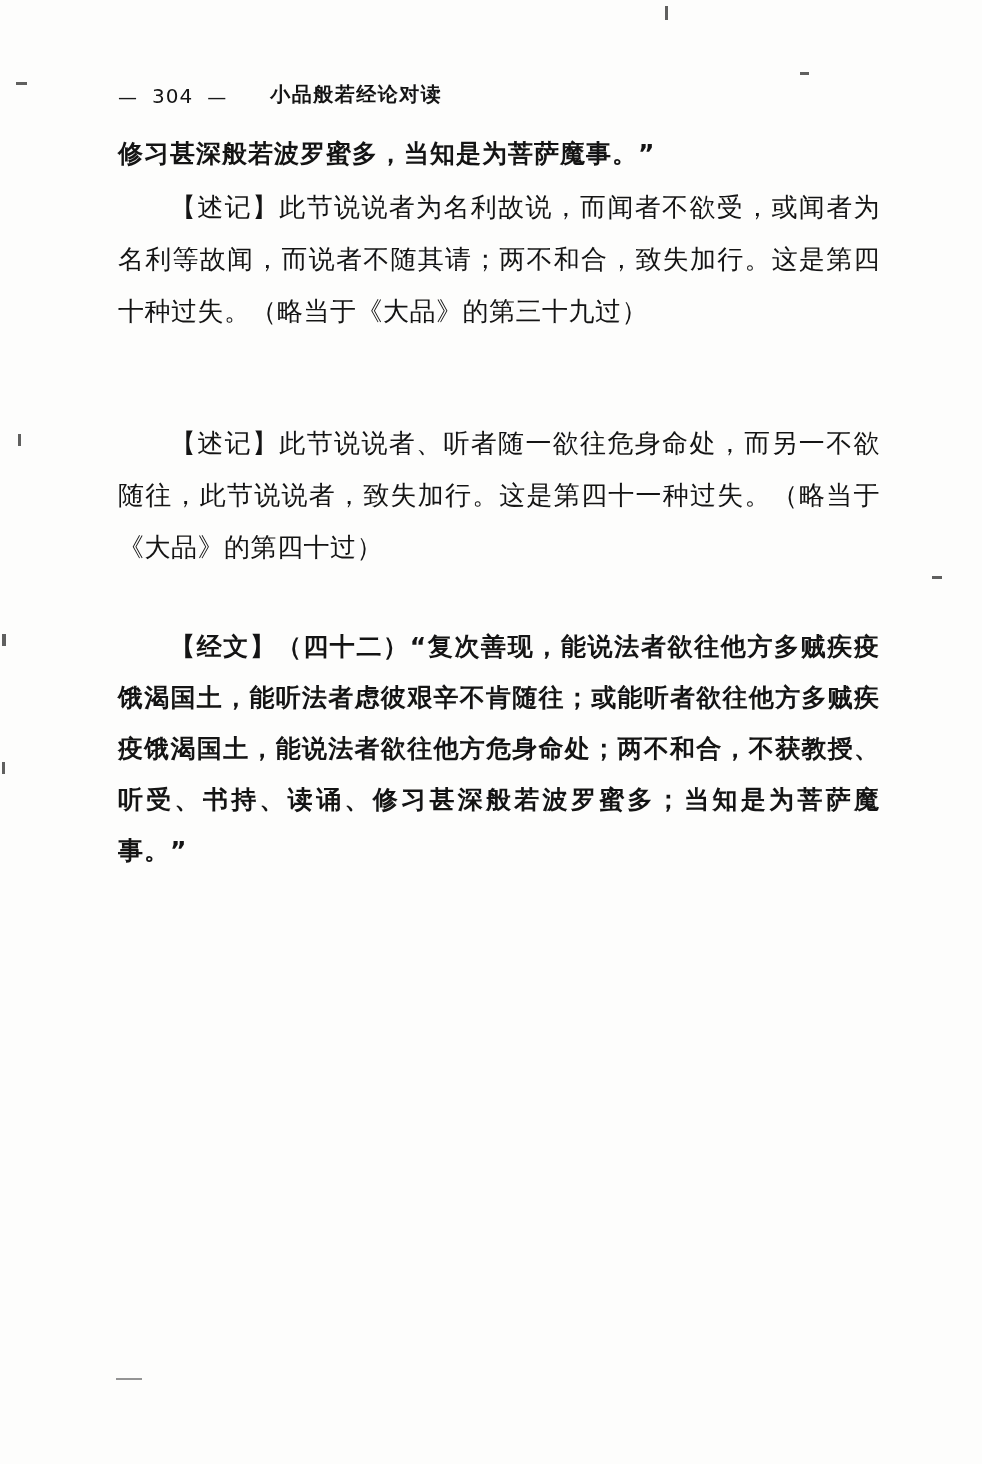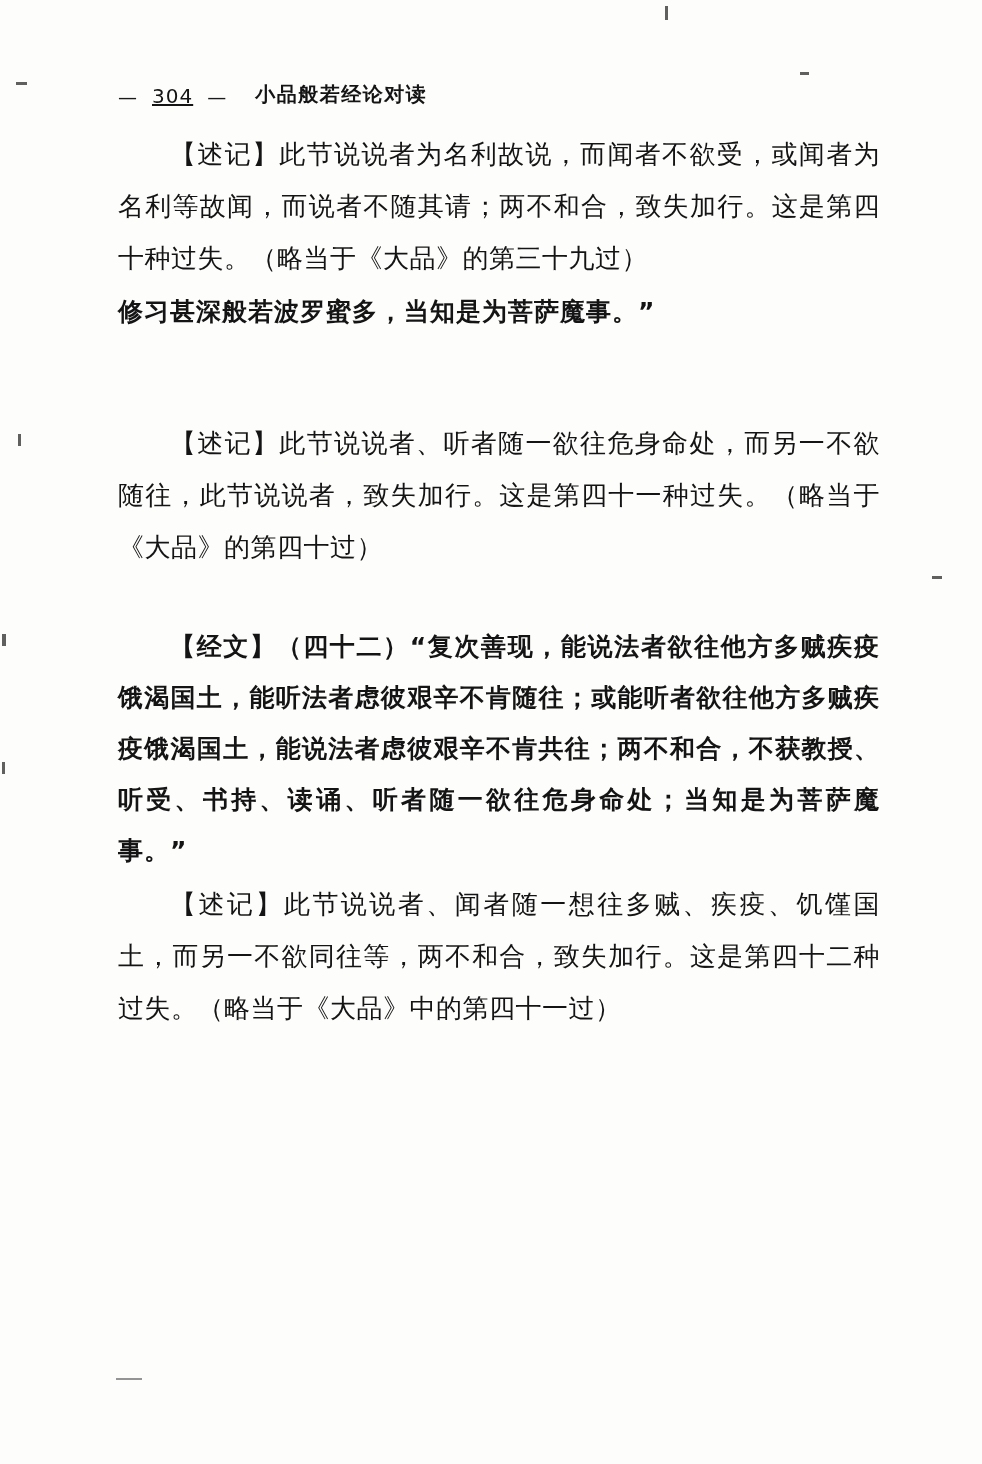--- a/index.html
+++ b/index.html
@@ -51,7 +51,6 @@
     font-size: 20px;
     color: #141414;
     letter-spacing: 1px;
-    text-decoration: underline;
   }
   .header .run-title {
     font-size: 20px;

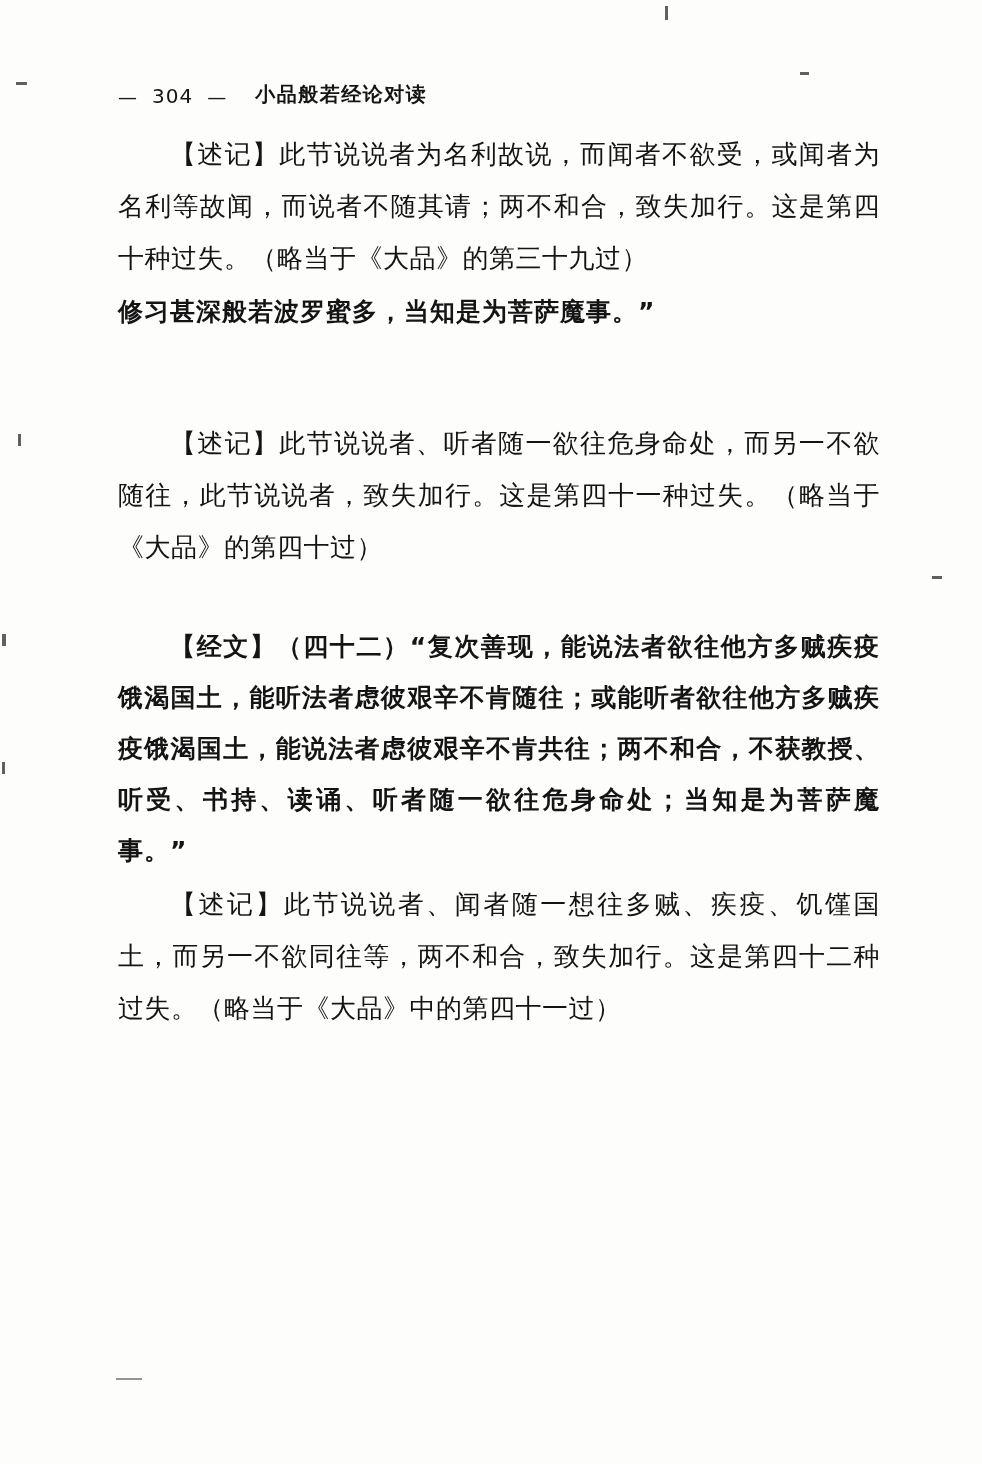--- a/index.html
+++ b/index.html
@@ -55,7 +55,7 @@
   .header .run-title {
     font-size: 20px;
     color: #141414;
-    margin-left: 14px;
+    margin-left: 29px;
     letter-spacing: 1.5px;
     font-weight: 600;
   }

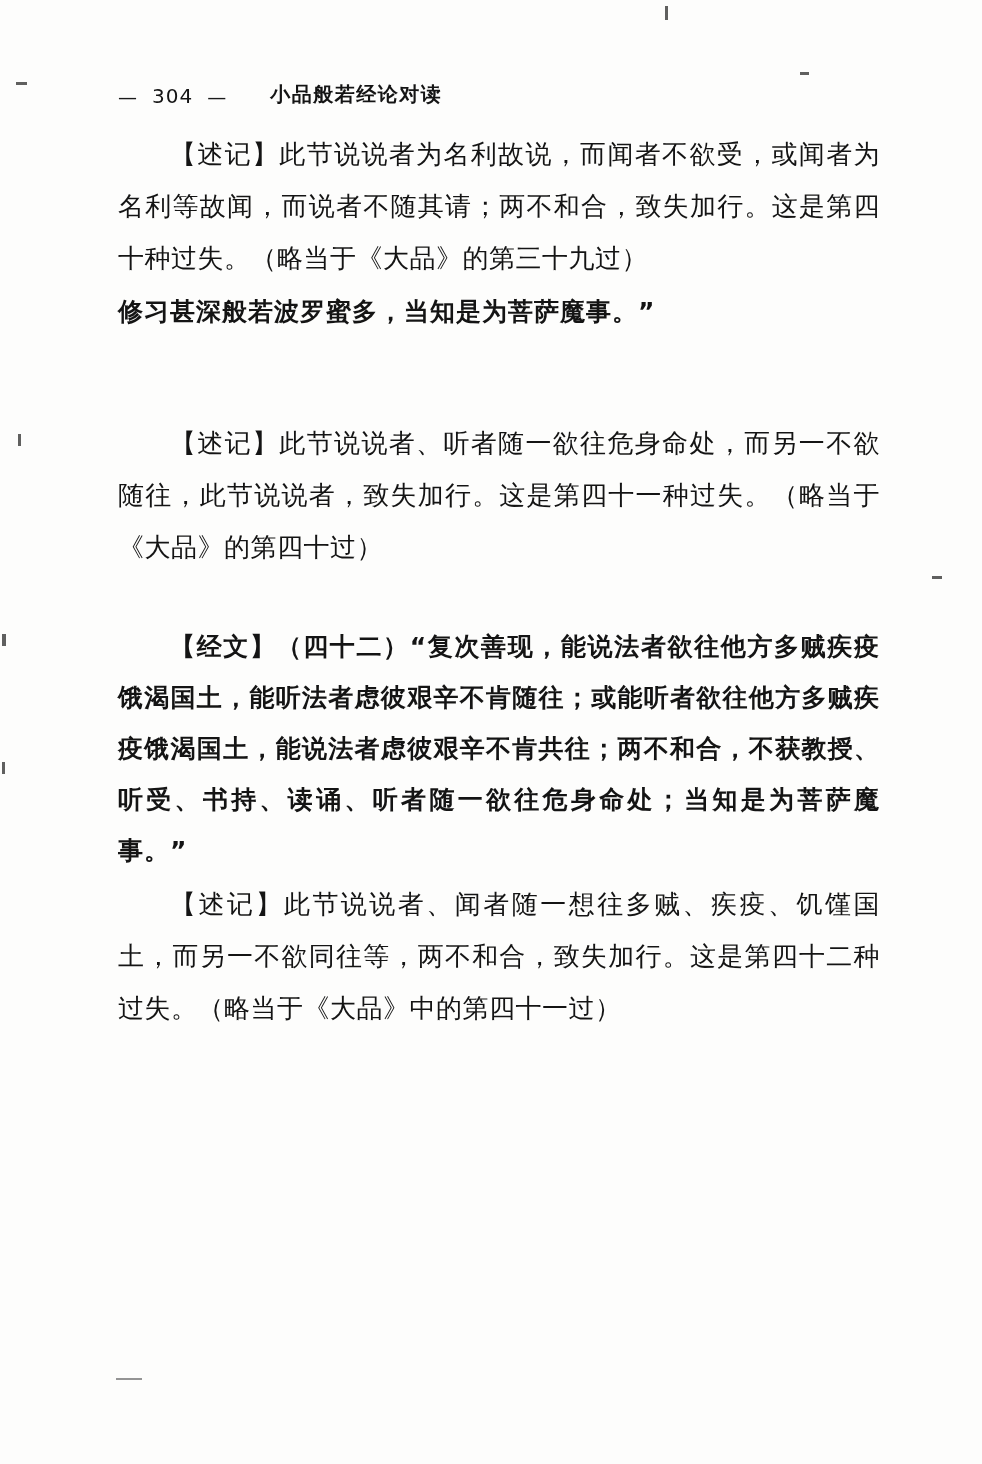--- a/index.html
+++ b/index.html
@@ -123,9 +123,9 @@
 
   <div class="content">
 
+    <p class="para sutra">修习甚深般若波罗蜜多，当知是为菩萨魔事。”</p>
+
     <p class="para comment indent">【述记】此节说说者为名利故说，而闻者不欲受，或闻者为名利等故闻，而说者不随其请；两不和合，致失加行。这是第四十种过失。（略当于《大品》的第三十九过）</p>
-
-    <p class="para sutra">修习甚深般若波罗蜜多，当知是为菩萨魔事。”</p>
 
     <div class="gap-lg"></div>
 

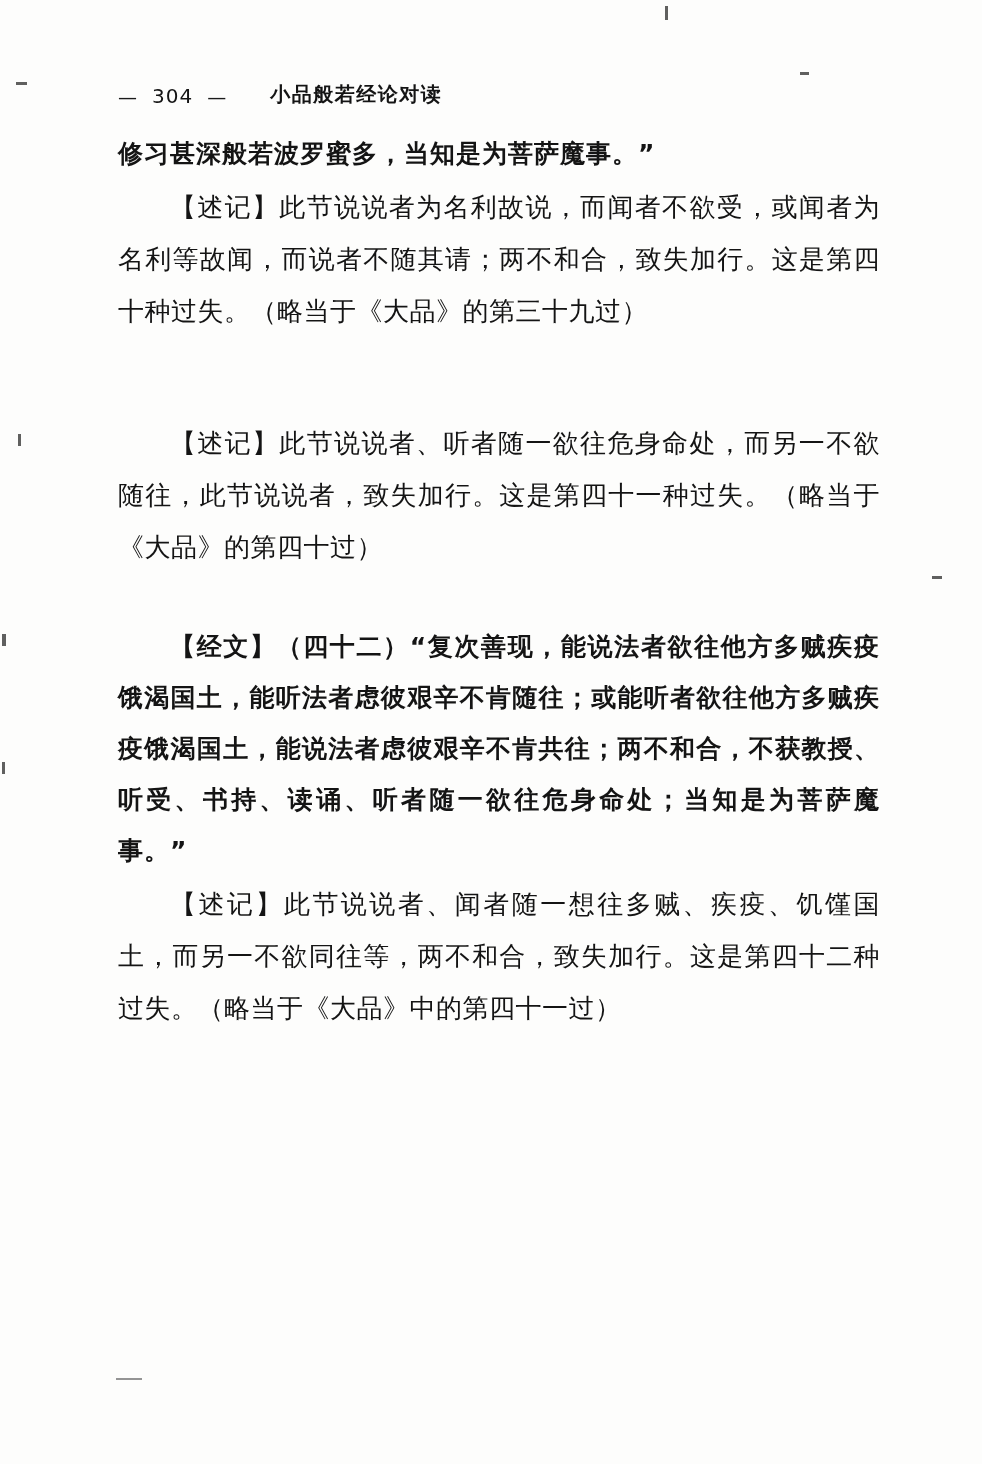--- a/index.html
+++ b/index.html
@@ -134,7 +134,7 @@
 
     <div class="gap-md"></div>
 
-    <p class="para sutra indent">【经文】（四十二）“复次善现，能说法者欲往他方多贼疾疫饿渴国土，能听法者虑彼艰辛不肯随往；或能听者欲往他方多贼疾疫饿渴国土，能说法者虑彼艰辛不肯共往；两不和合，不获教授、听受、书持、读诵、听者随一欲往危身命处；当知是为菩萨魔事。”</p>
+    <p class="para sutra indent">【经文】（四十二）“复次善现，能说法者欲往他方多贼疾疫饿渴国土，能听法者虑彼艰辛不肯随往；或能听者欲往他方多贼疾疫饿渴国土，能说法者欲往他方危身命处；两不和合，不获教授、听受、书持、读诵、修习甚深般若波罗蜜多；当知是为菩萨魔事。”</p>
 
     <p class="para comment indent">【述记】此节说说者、闻者随一想往多贼、疾疫、饥馑国土，而另一不欲同往等，两不和合，致失加行。这是第四十二种过失。（略当于《大品》中的第四十一过）</p>
 

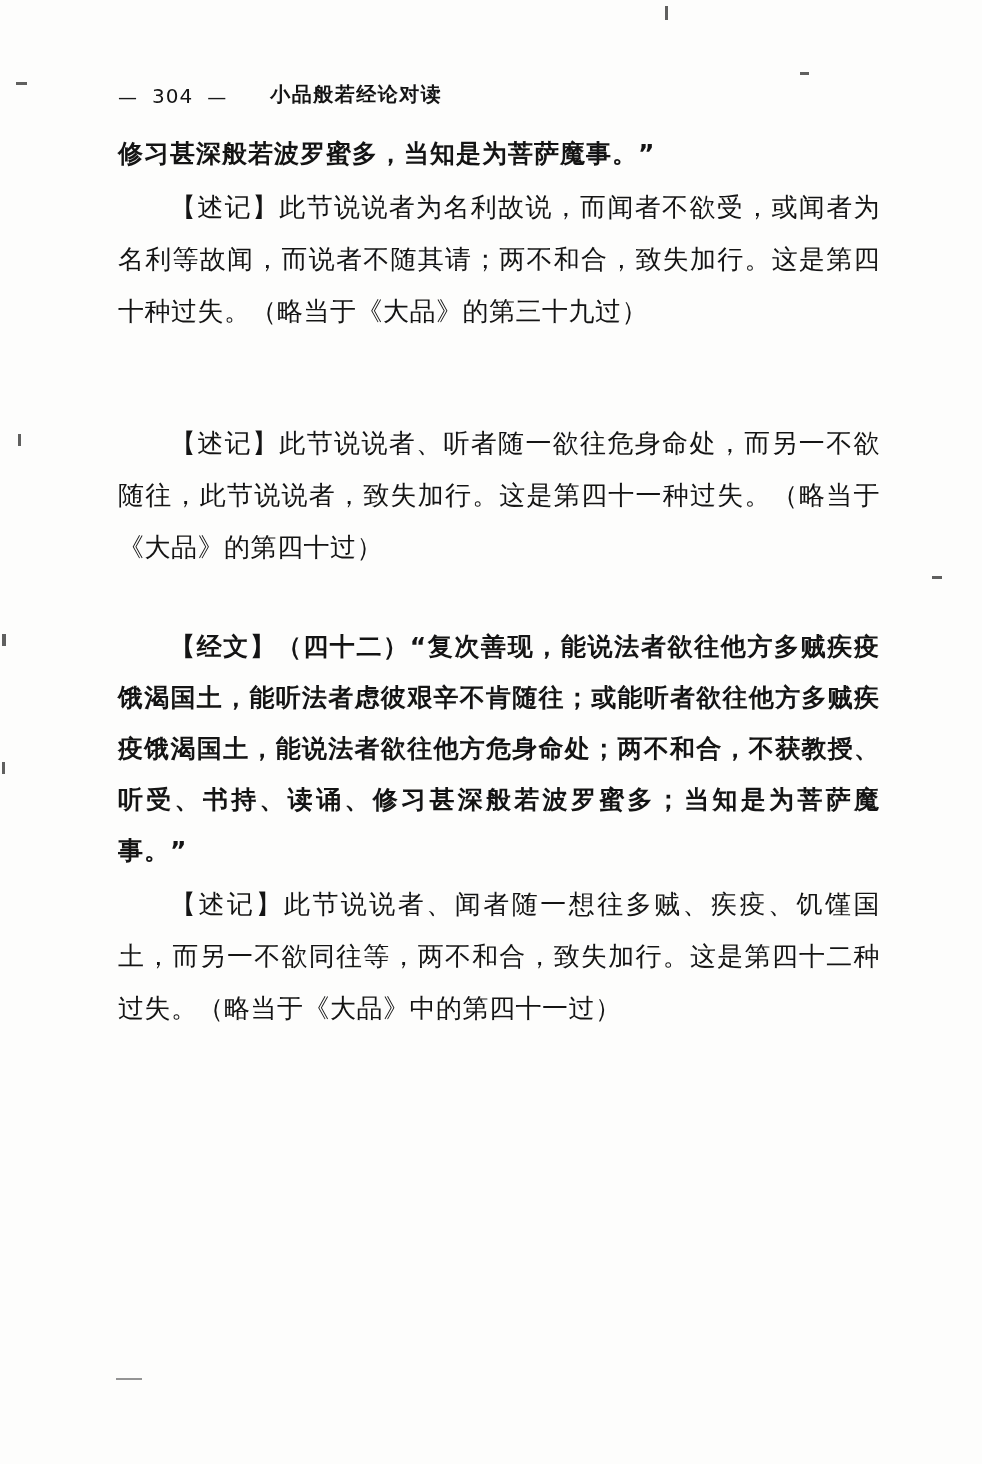--- a/index.html
+++ b/index.html
@@ -136,7 +136,6 @@
 
     <p class="para sutra indent">【经文】（四十二）“复次善现，能说法者欲往他方多贼疾疫饿渴国土，能听法者虑彼艰辛不肯随往；或能听者欲往他方多贼疾疫饿渴国土，能说法者欲往他方危身命处；两不和合，不获教授、听受、书持、读诵、修习甚深般若波罗蜜多；当知是为菩萨魔事。”</p>
 
-    <p class="para comment indent">【述记】此节说说者、闻者随一想往多贼、疾疫、饥馑国土，而另一不欲同往等，两不和合，致失加行。这是第四十二种过失。（略当于《大品》中的第四十一过）</p>
 
   </div>
 </div>

